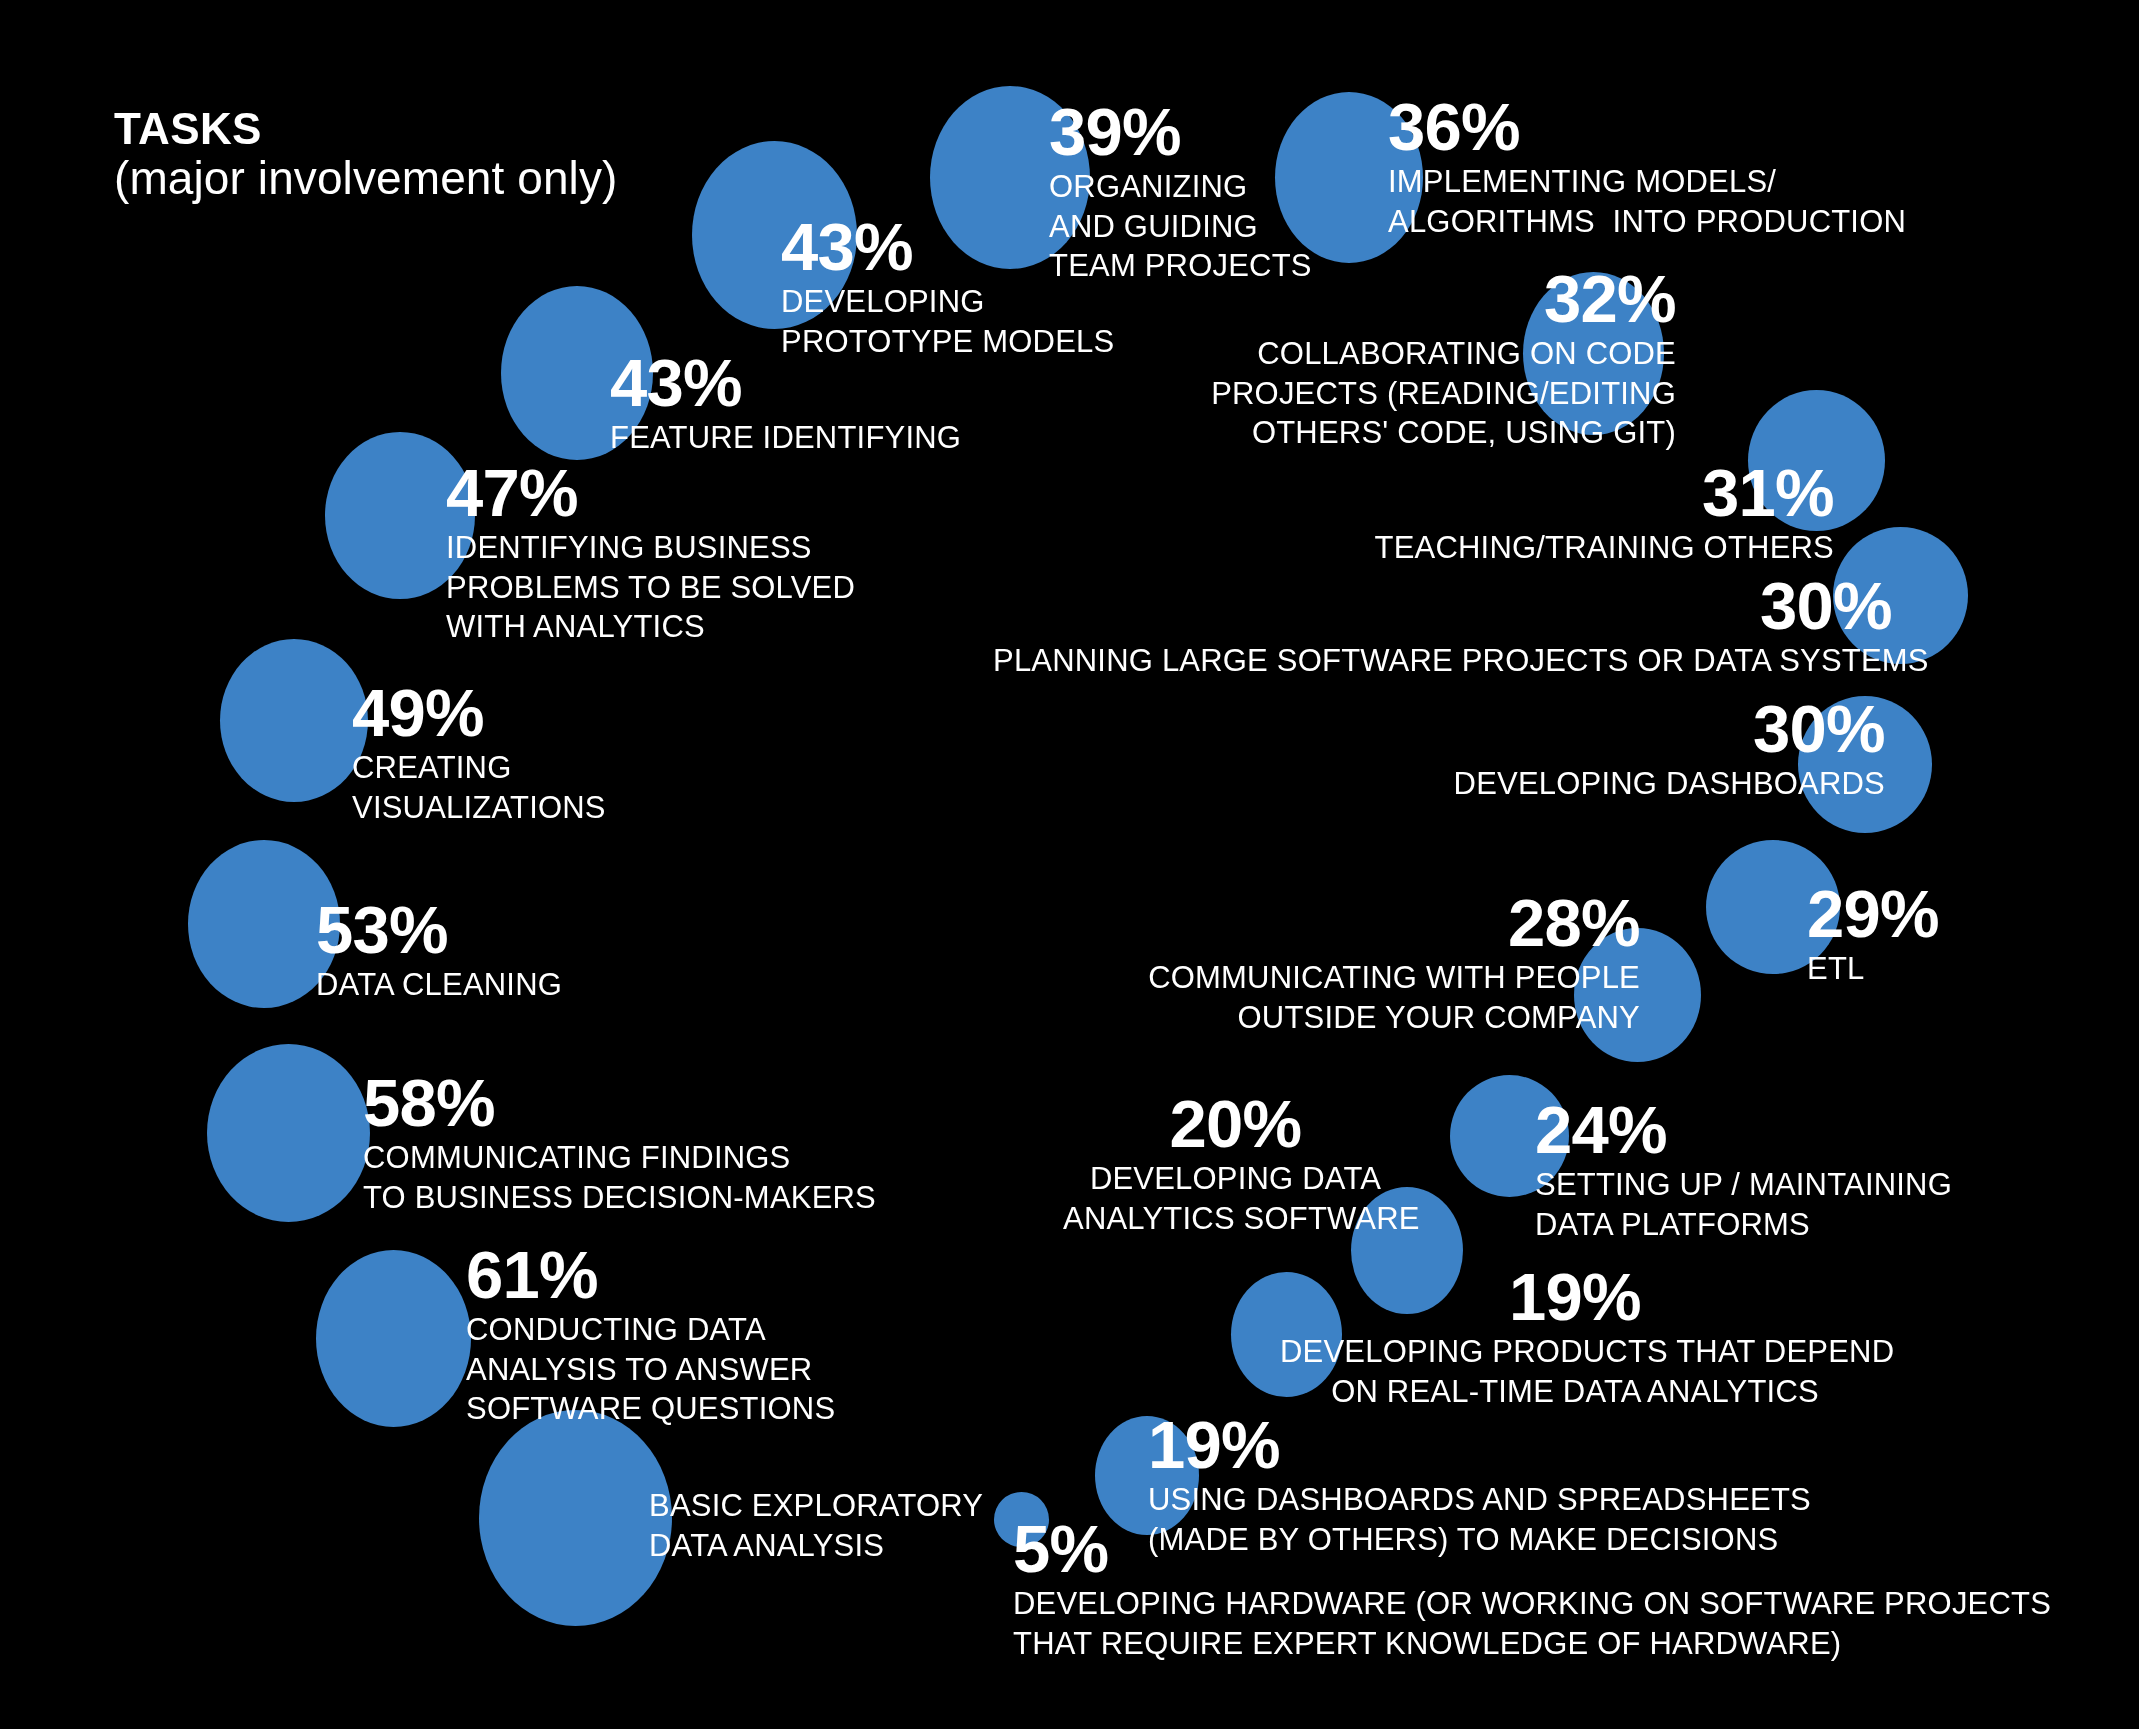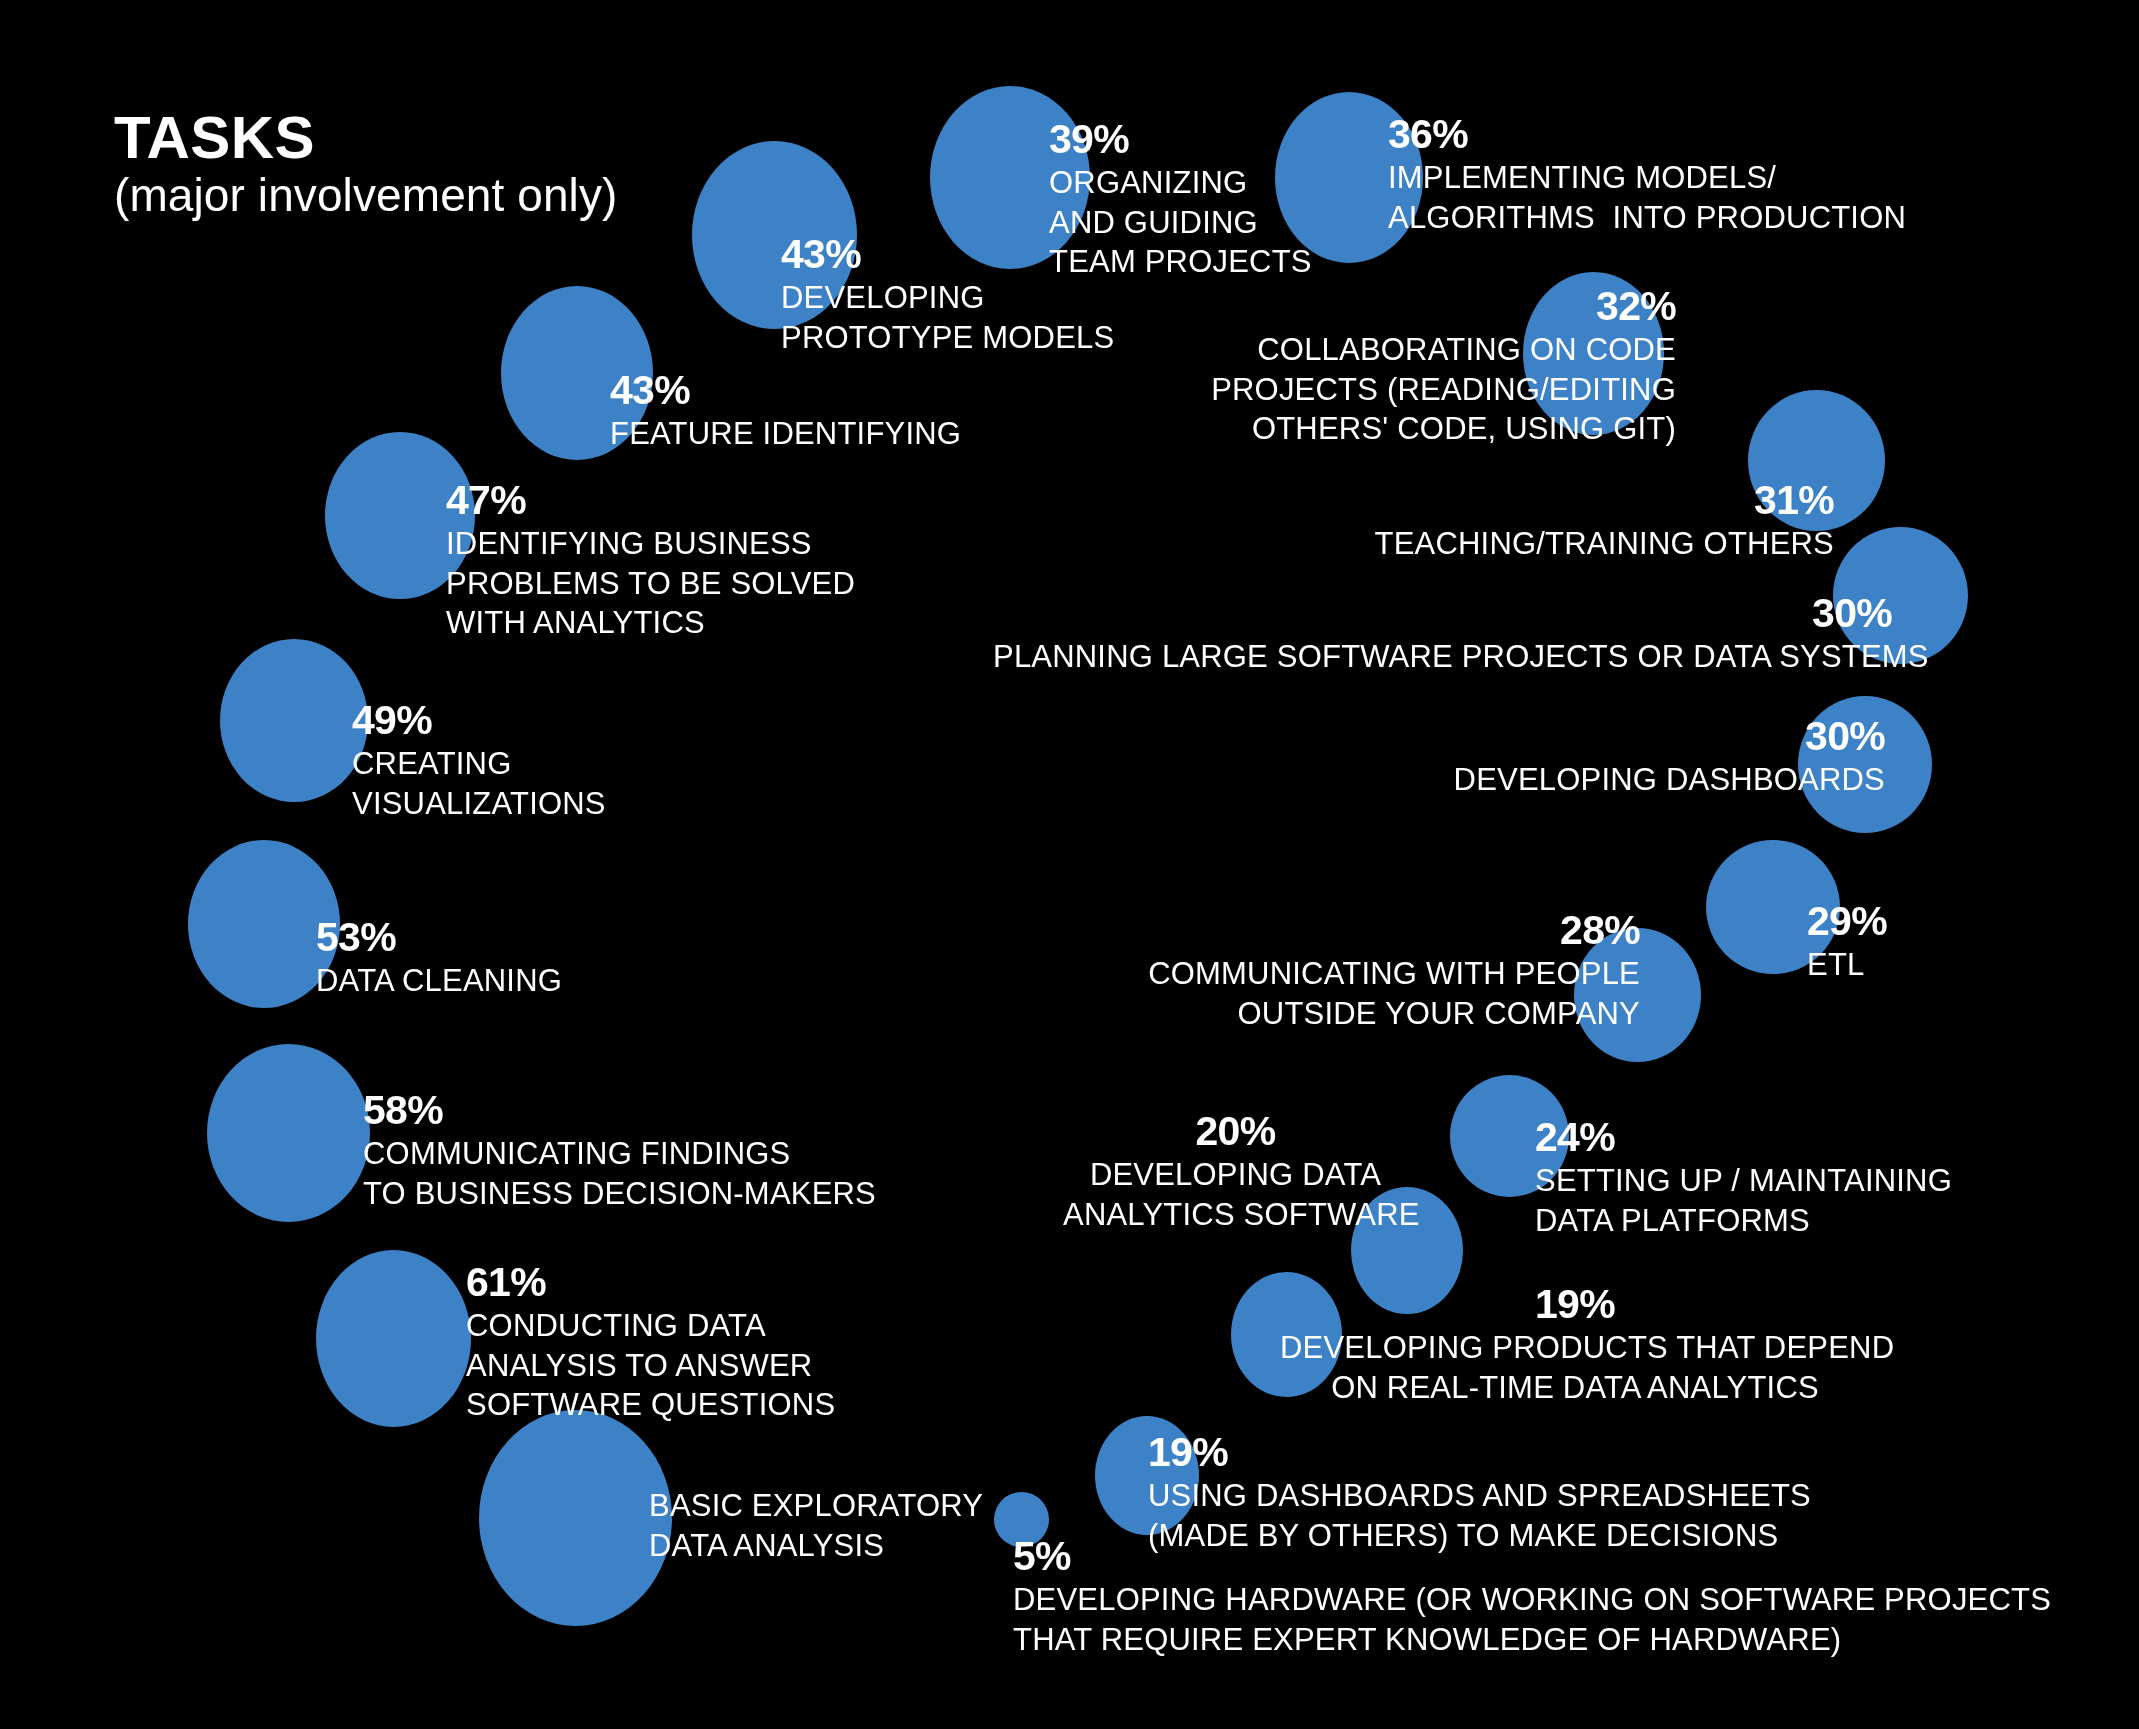--- a/index.html
+++ b/index.html
@@ -24,7 +24,7 @@
     color: #ffffff;
   }
   #title-block .t1 {
-    font-size: 60px;
+    font-size: 44px;
     font-weight: 700;
     letter-spacing: 0.4px;
     line-height: 1.05;

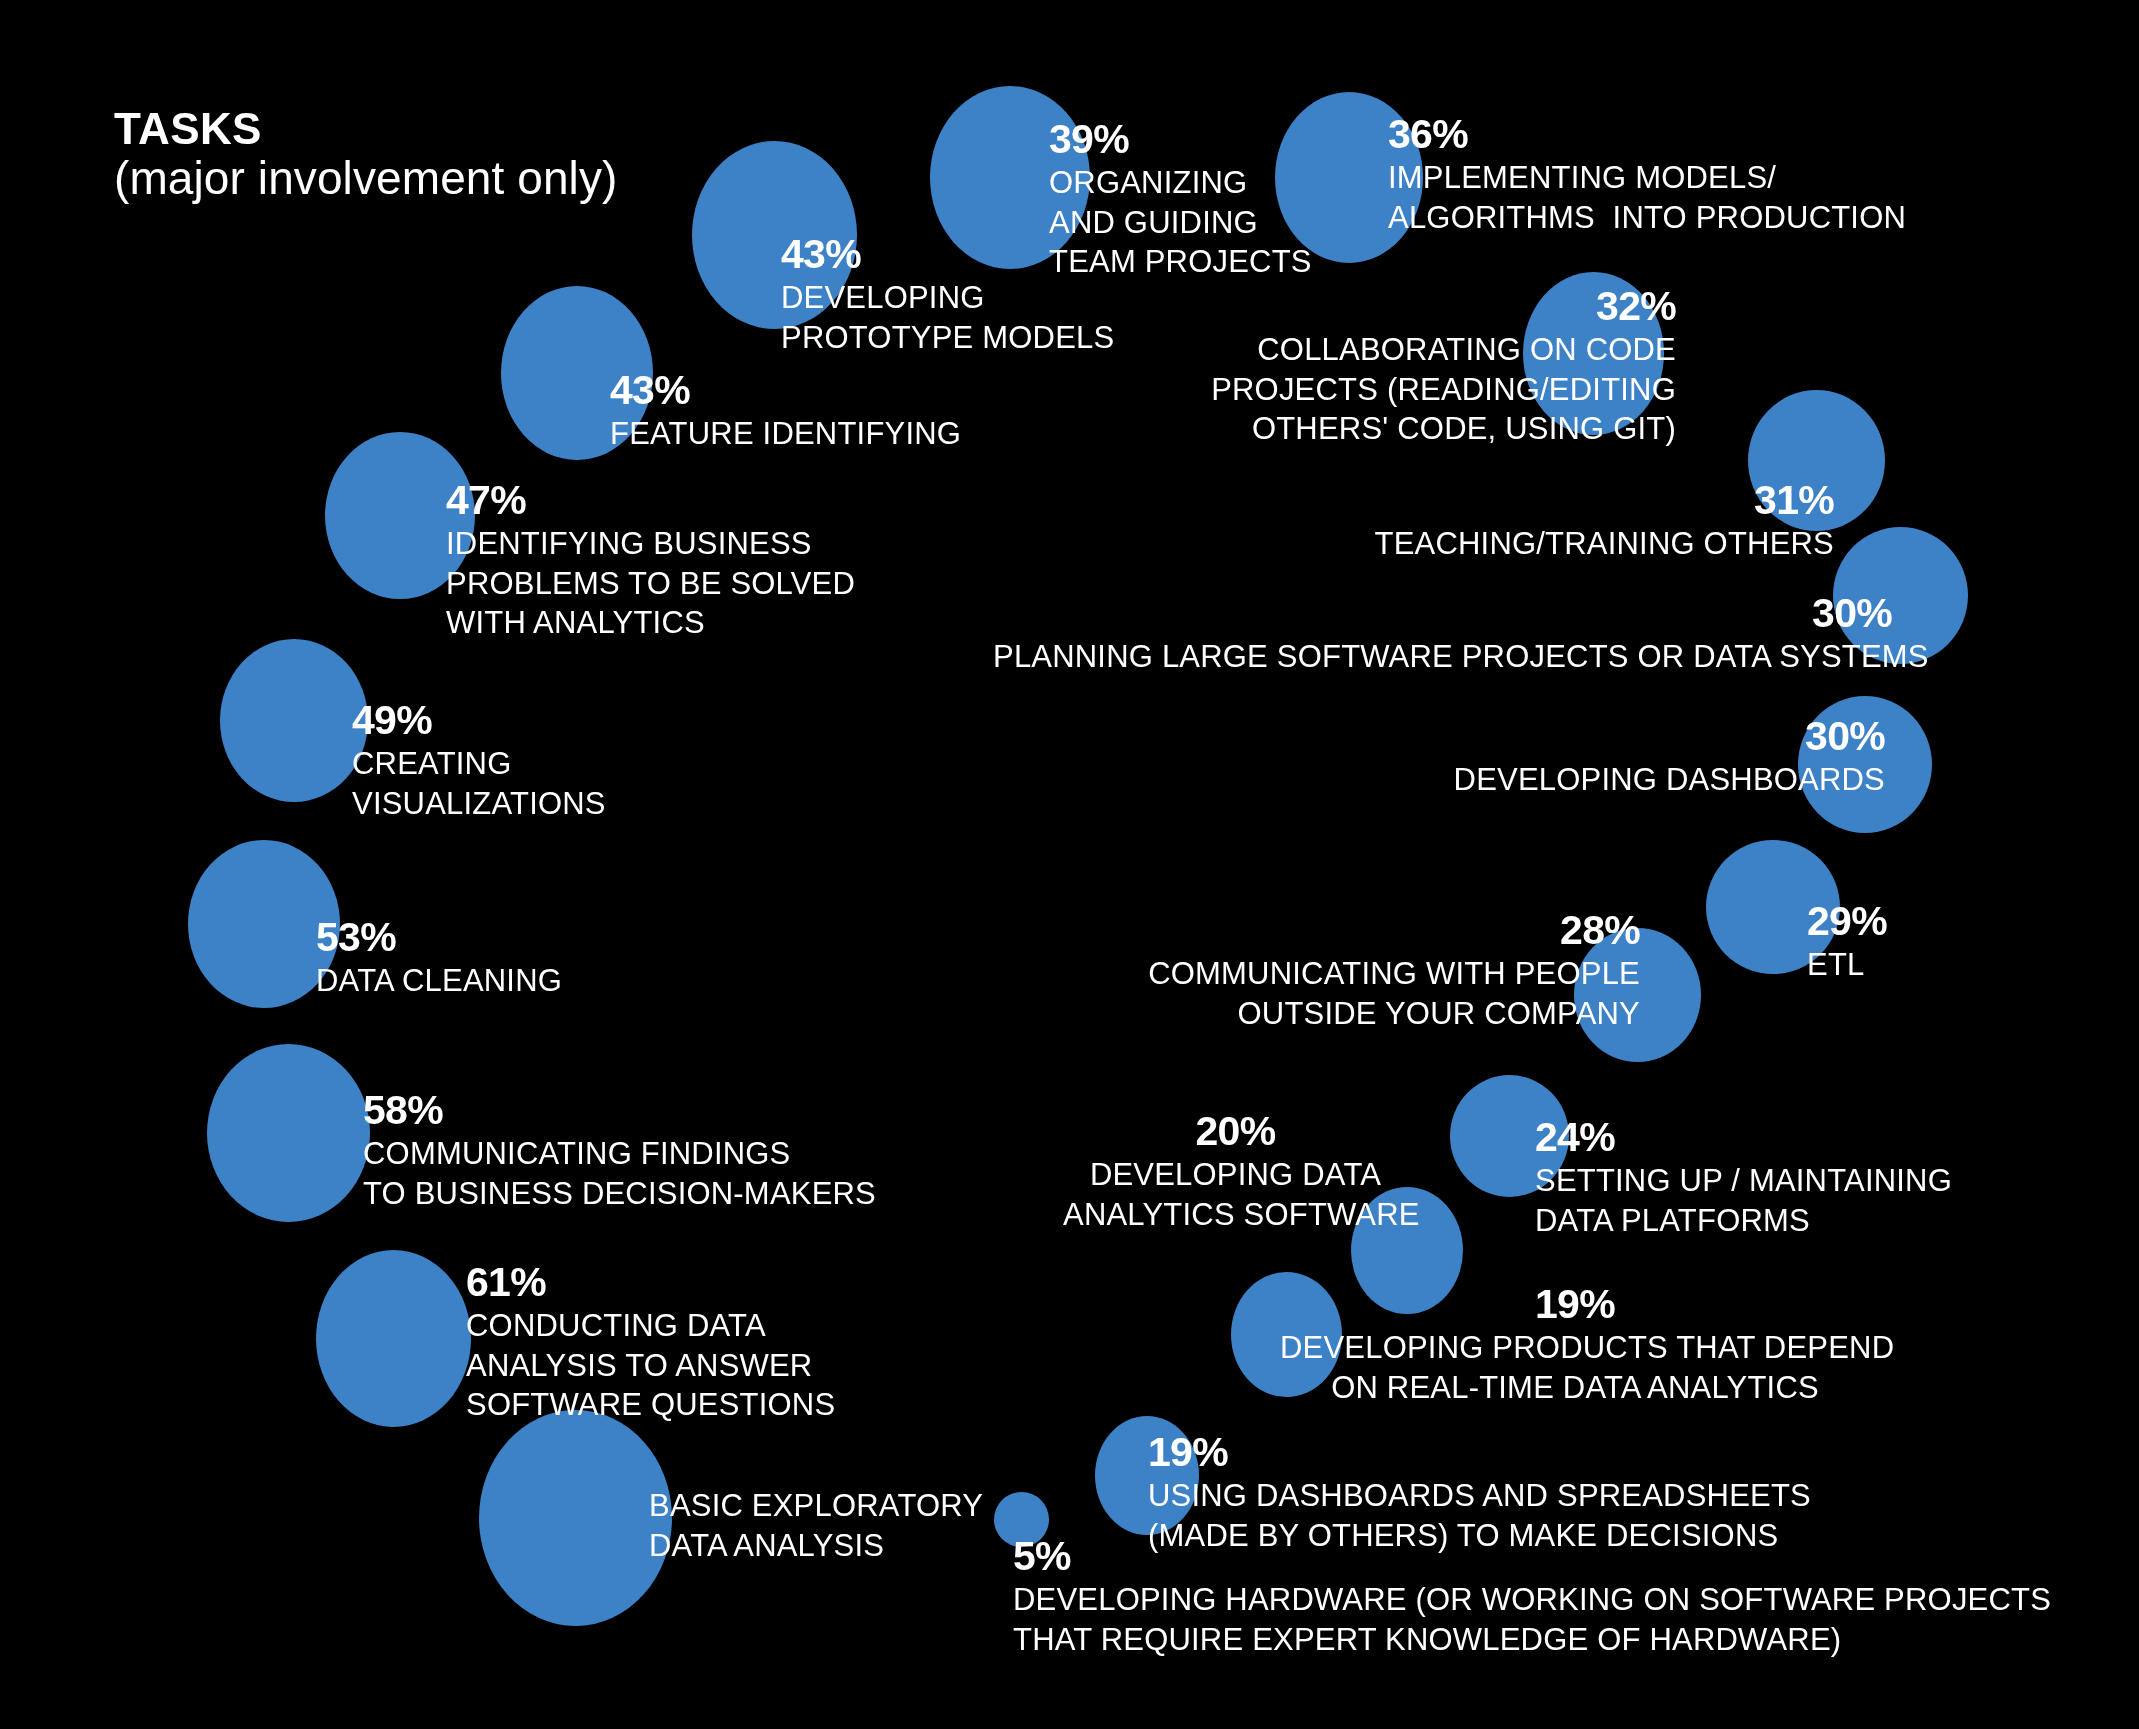--- a/index.html
+++ b/index.html
@@ -51,13 +51,12 @@
     color: #ffffff;
   }
   .stat .pct {
-    font-size: 41px;
+    font-size: 67px;
     font-weight: 700;
     line-height: 0.92;
     letter-spacing: -0.7px;
     white-space: nowrap;
     display: block;
-    margin-top: 20px;
   }
   .stat .lbl {
     font-size: 31px;

